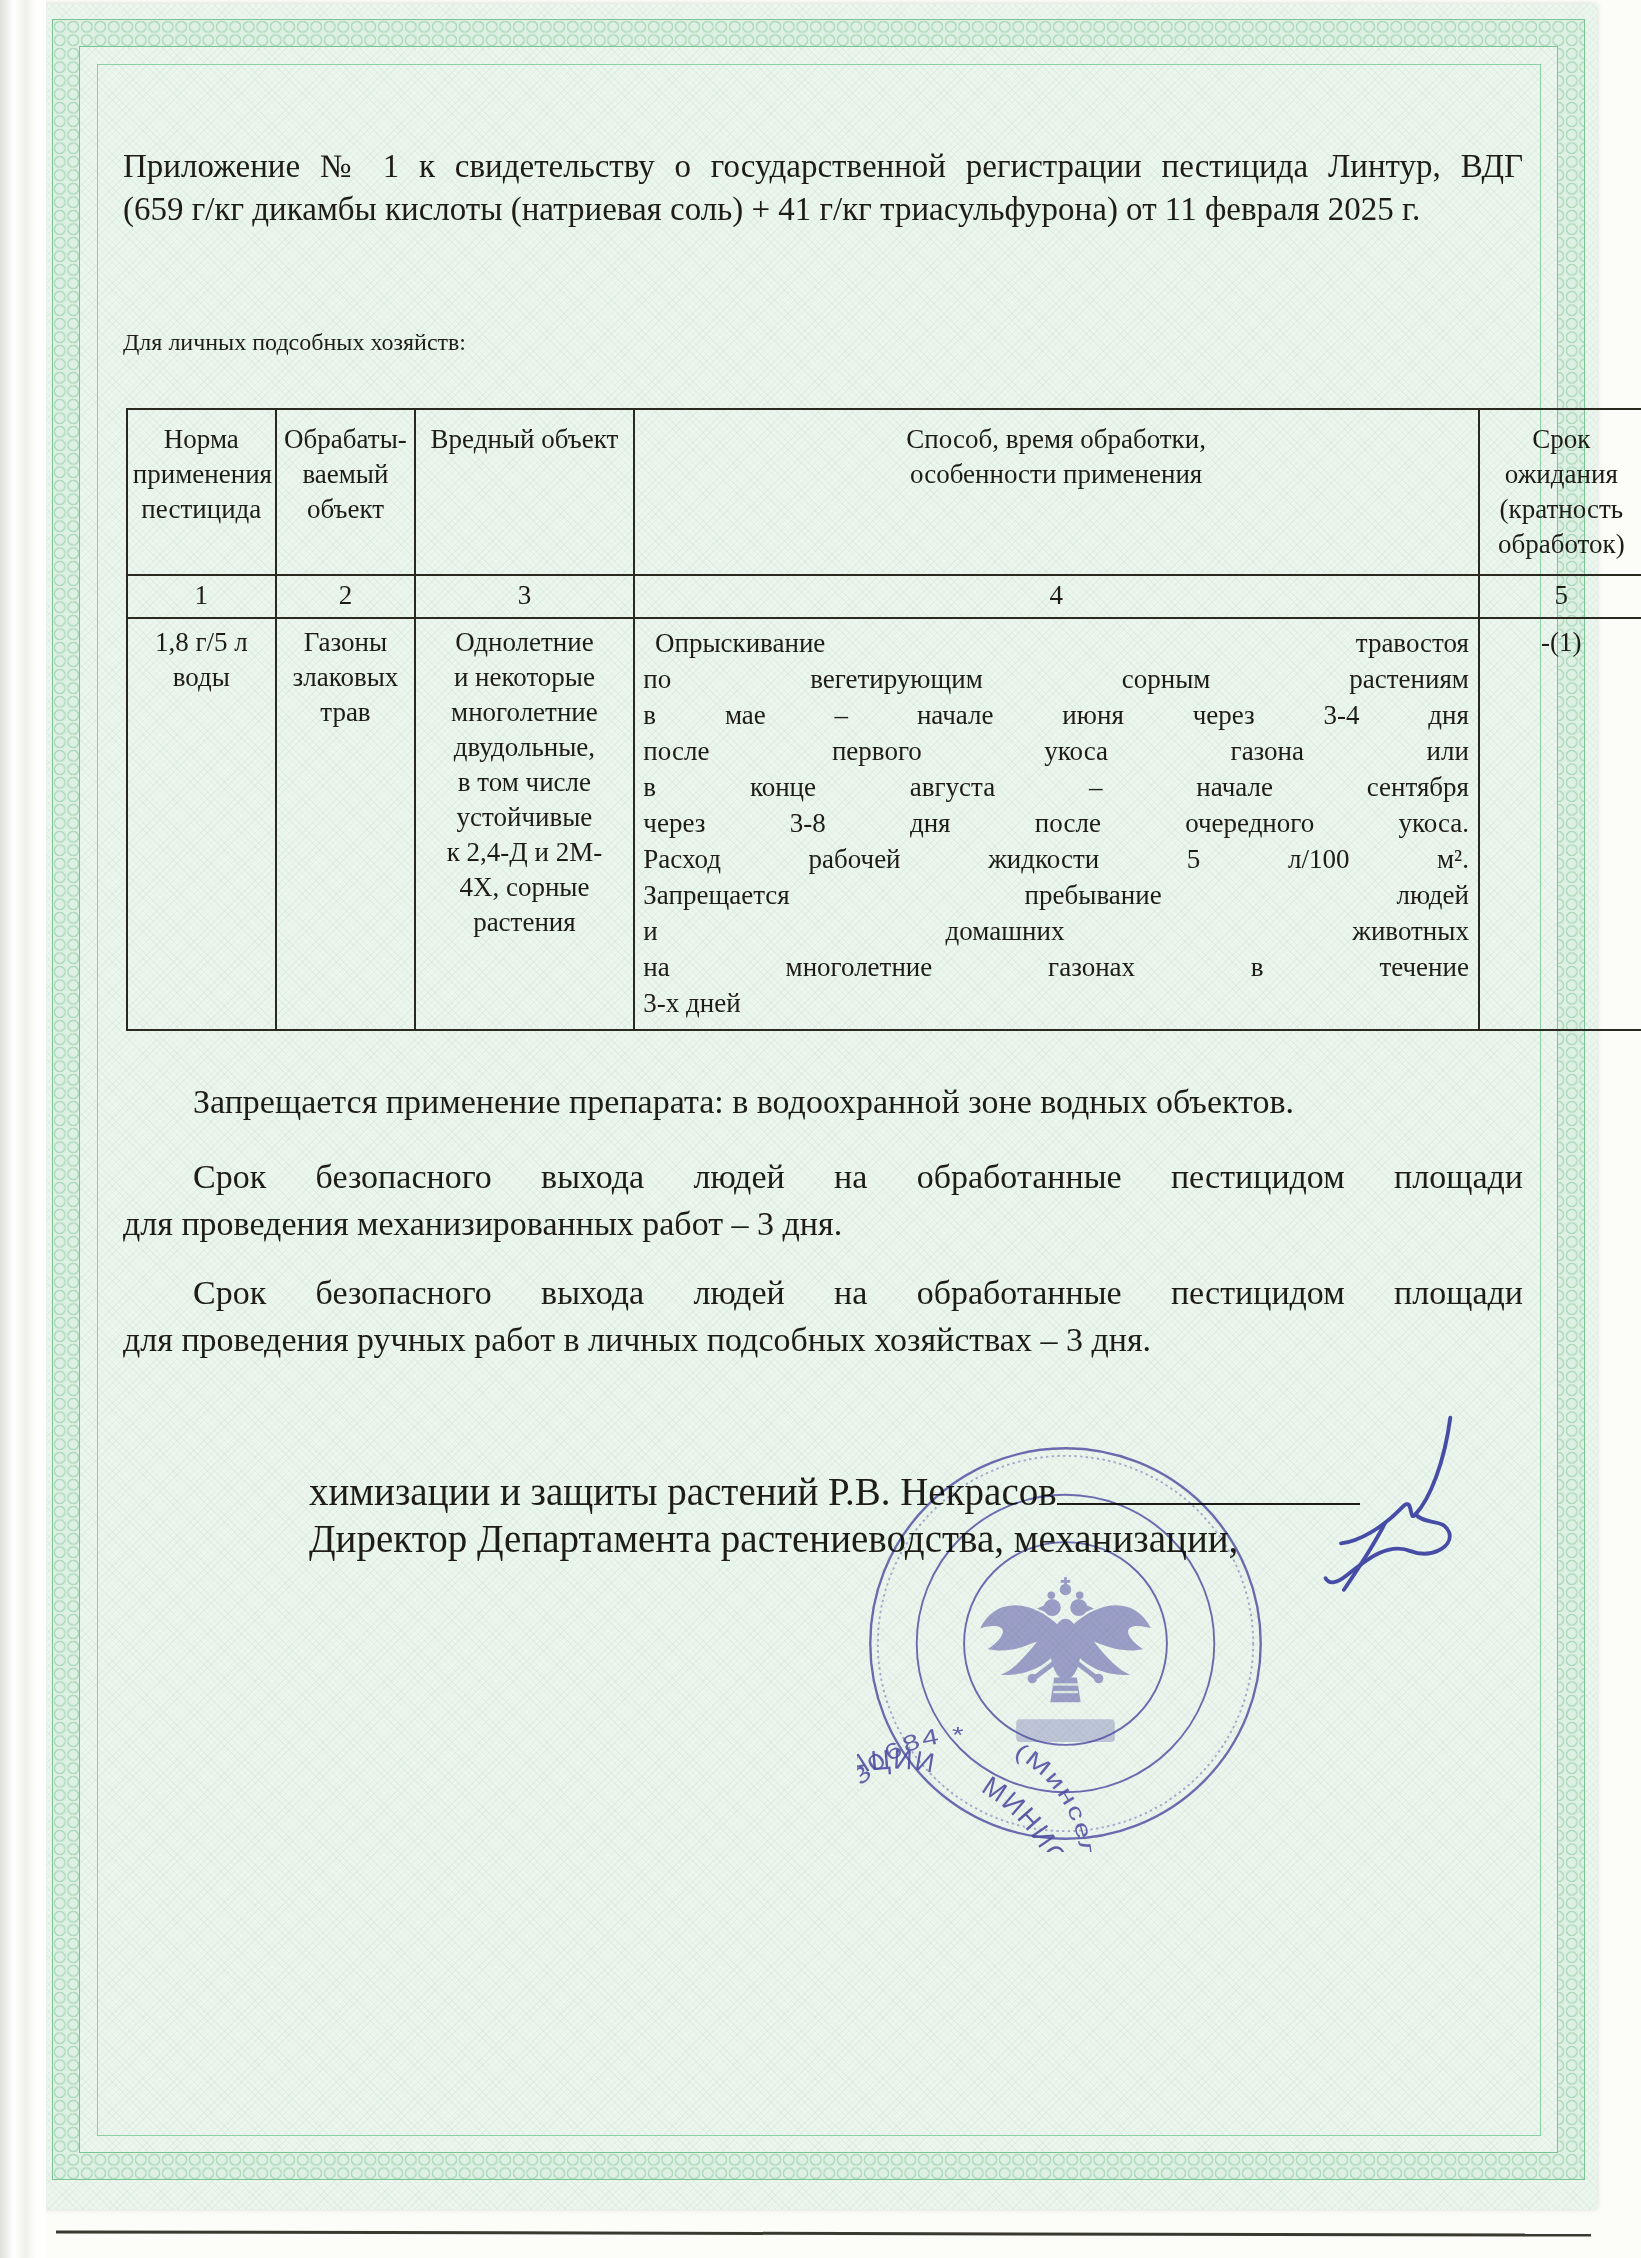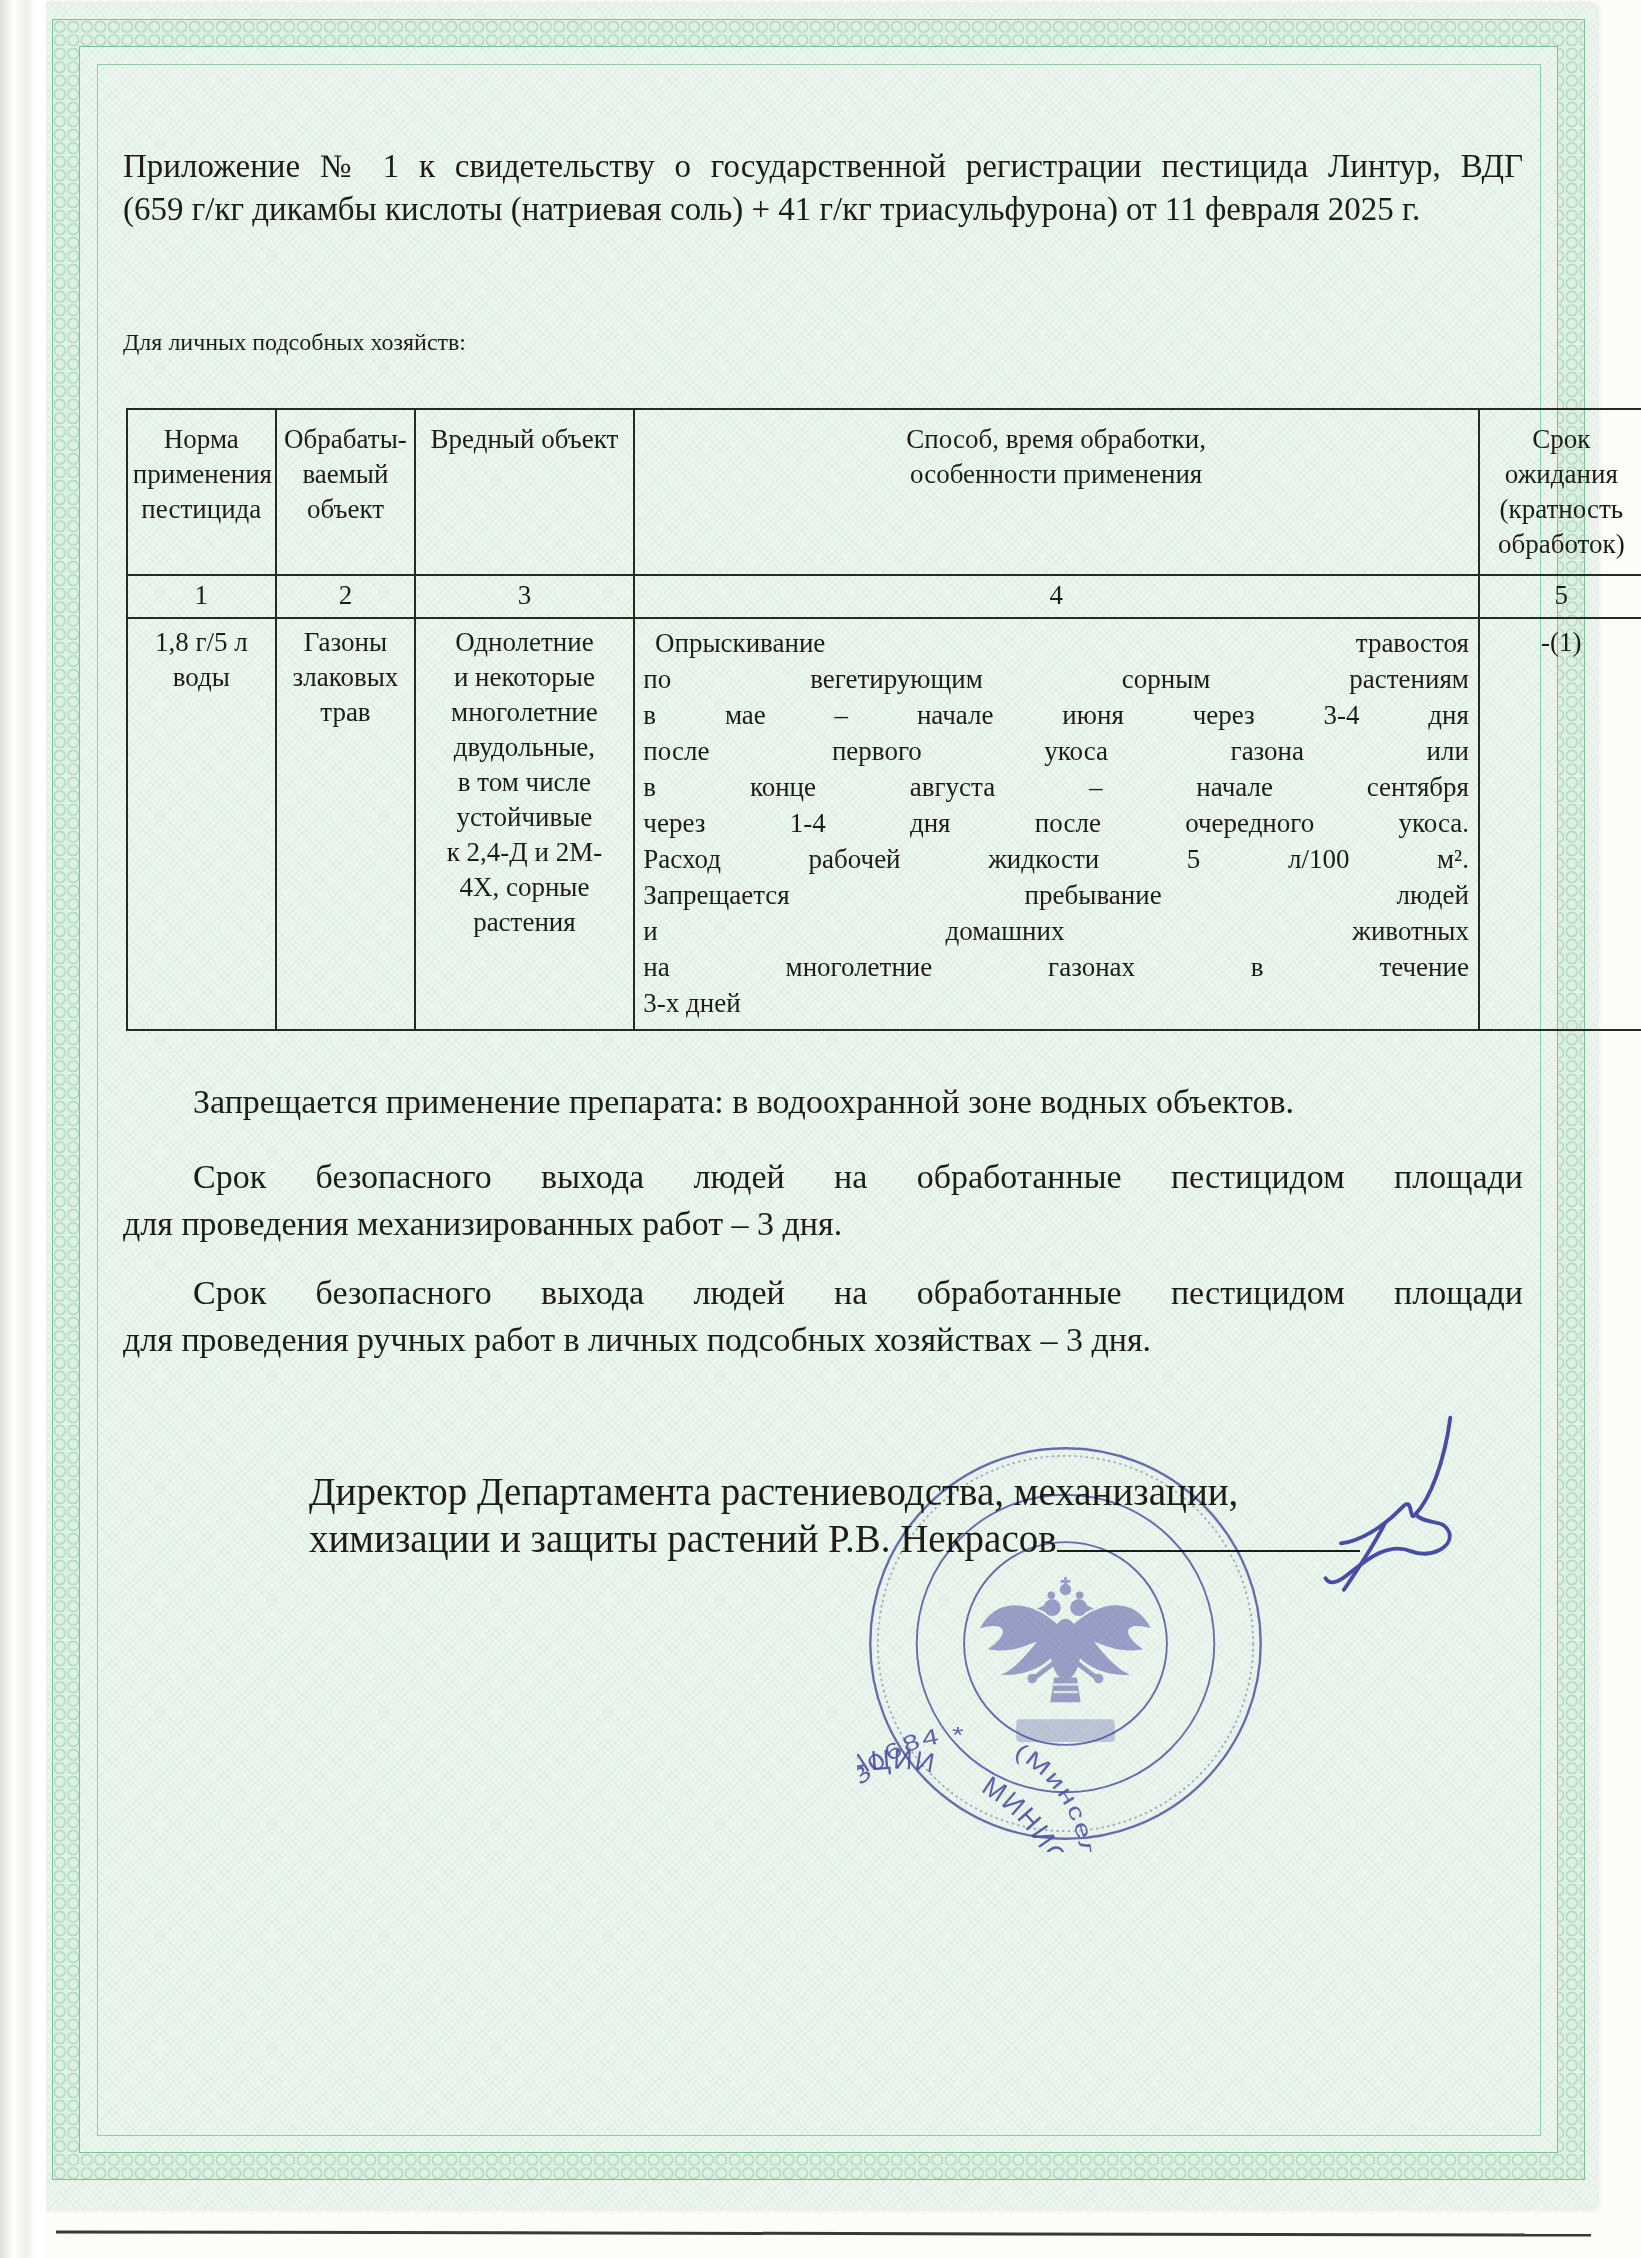--- a/index.html
+++ b/index.html
@@ -155,7 +155,7 @@
               <div class="ln">в мае – начале июня через 3-4 дня</div>
               <div class="ln">после первого укоса газона или</div>
               <div class="ln">в конце августа – начале сентября</div>
-              <div class="ln">через 1-4 дня после очередного укоса.</div>
+              <div class="ln">через 3-8 дня после очередного укоса.</div>
               <div class="ln">Расход рабочей жидкости 5 л/100 м².</div>
               <div class="ln">Запрещается пребывание людей</div>
               <div class="ln">и домашних животных</div>

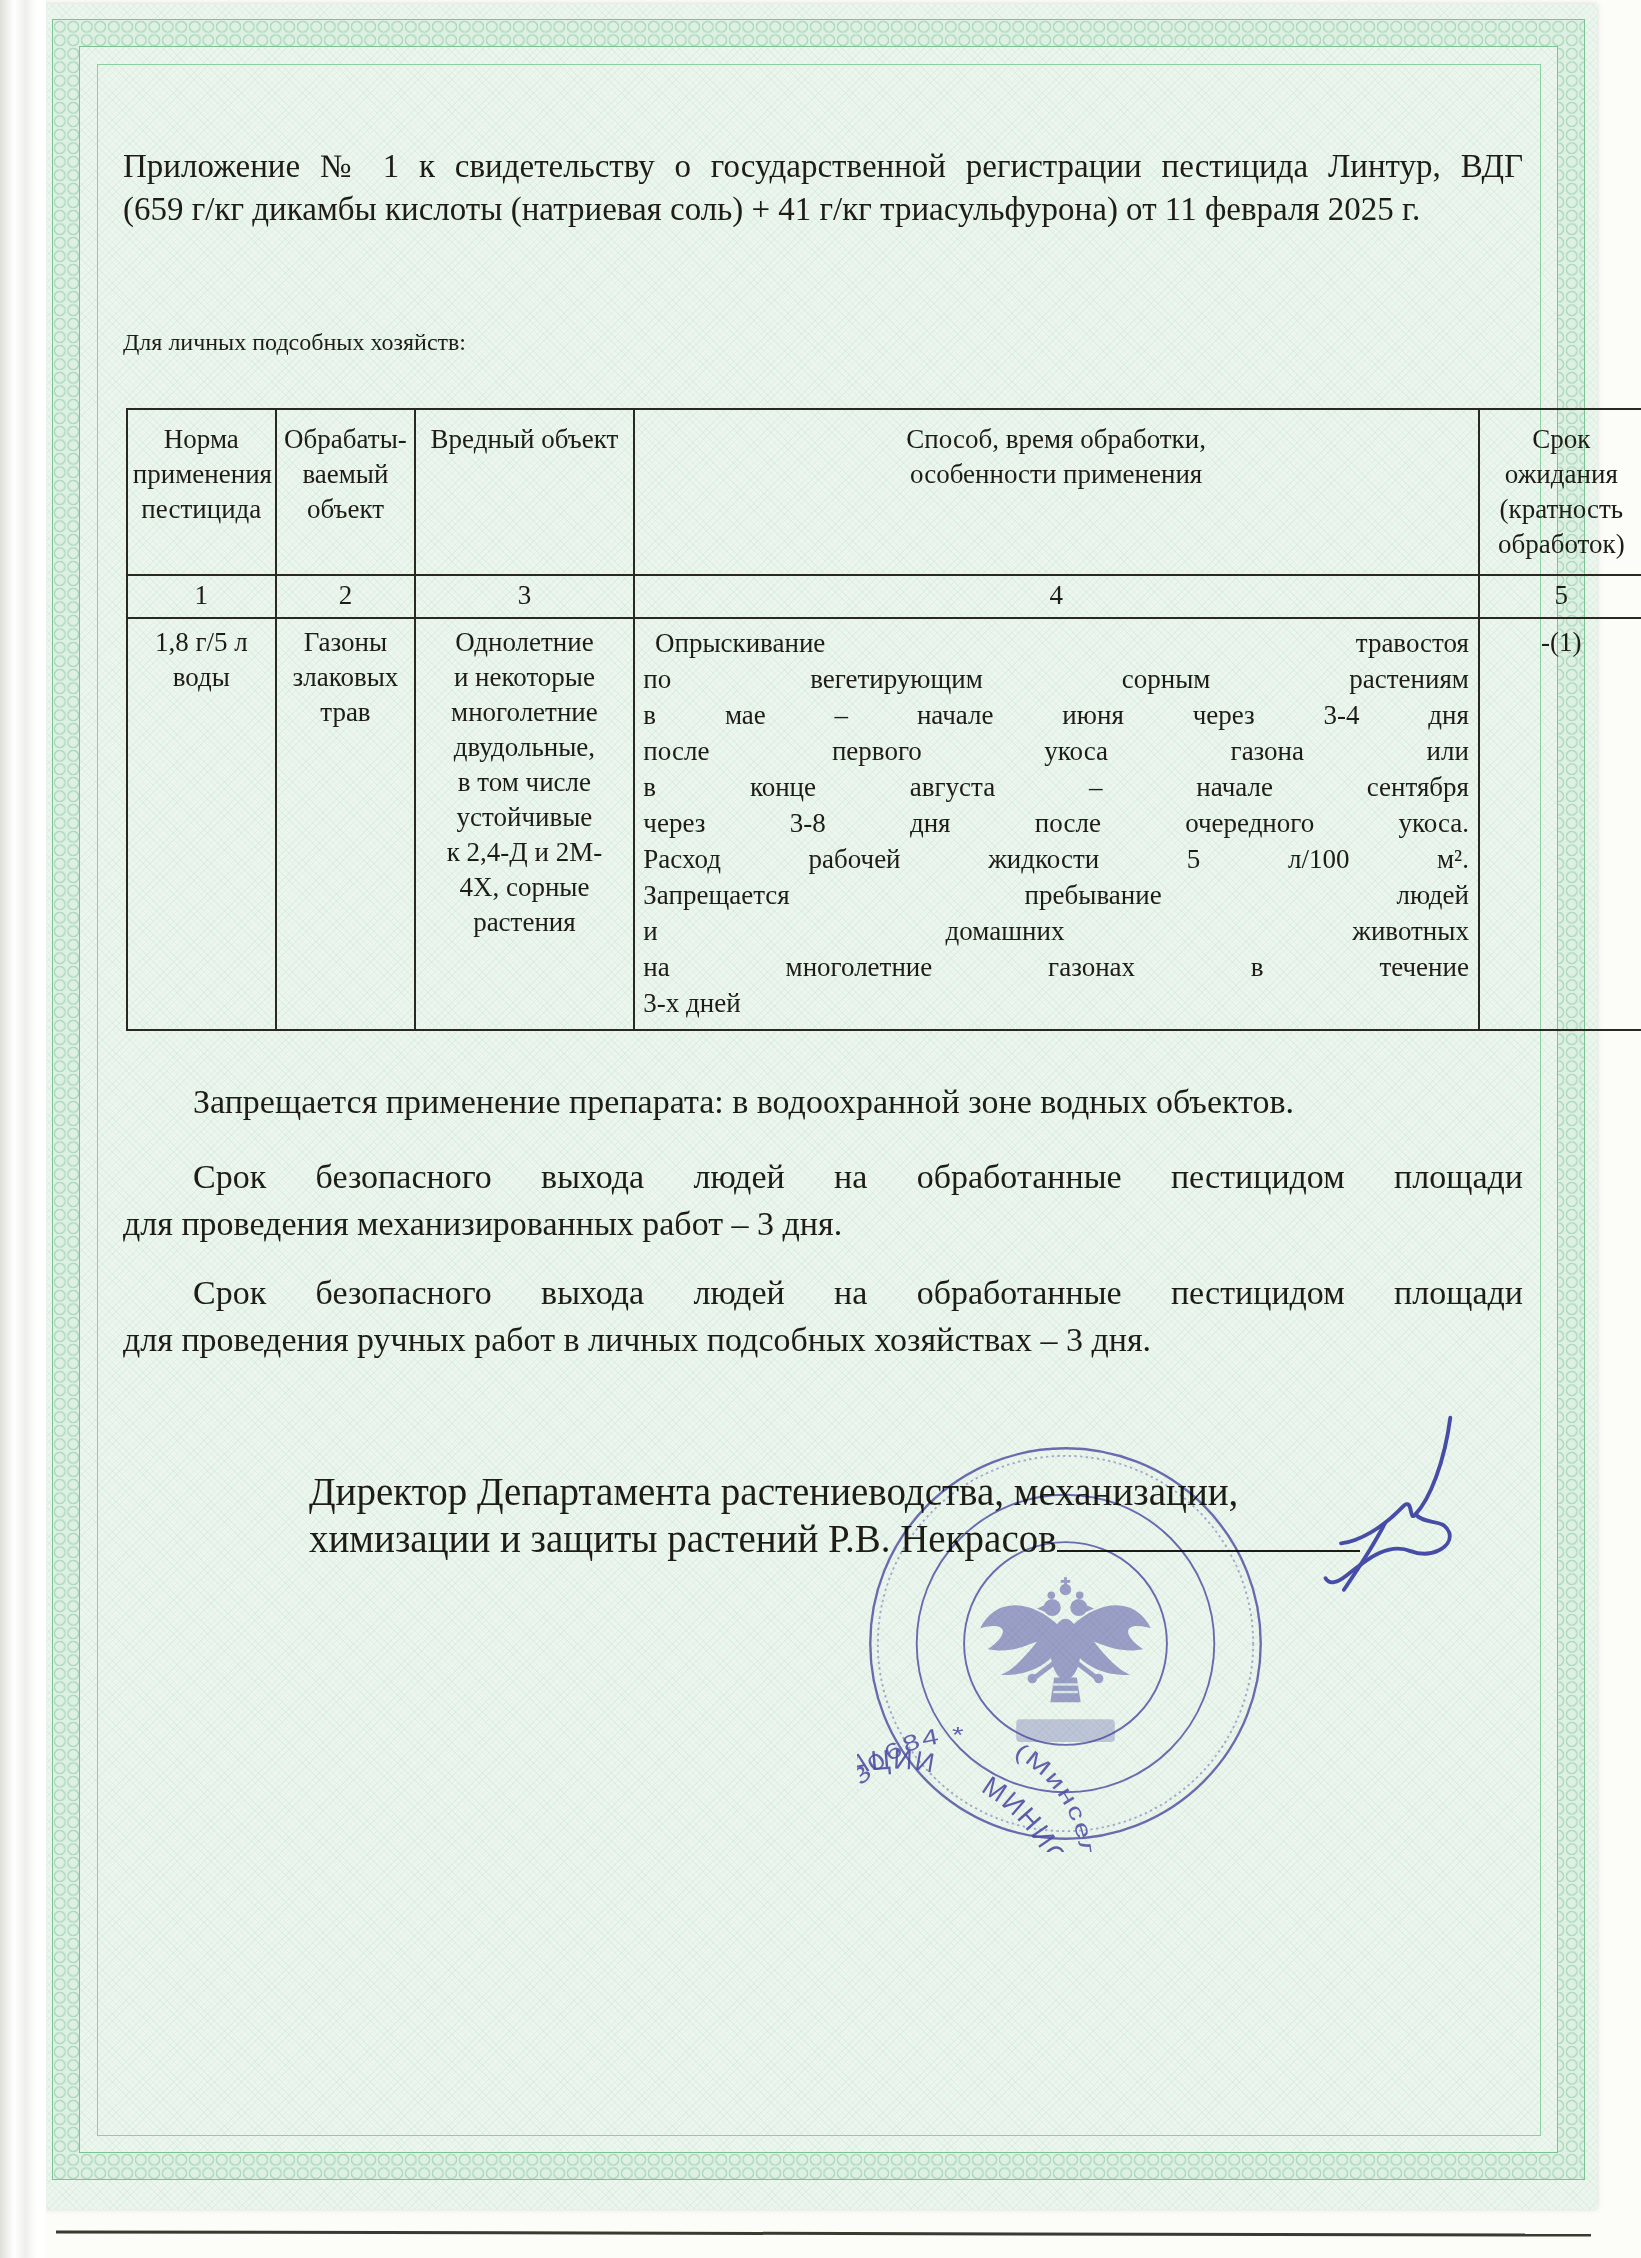--- a/index.html
+++ b/index.html
@@ -181,10 +181,10 @@
     </div>
 
   <div class="abs sigblock">
-    <div>Директор Департамента растениеводства, механизации,</div>
     <div>
       <span>химизации и защиты растений Р.В. Некрасов</span><span class="sig-underline"></span>
     </div>
+    <div>Директор Департамента растениеводства, механизации,</div>
   </div>
 
   <svg class="stamp" viewBox="-220 -220 440 440" xmlns="http://www.w3.org/2000/svg">

